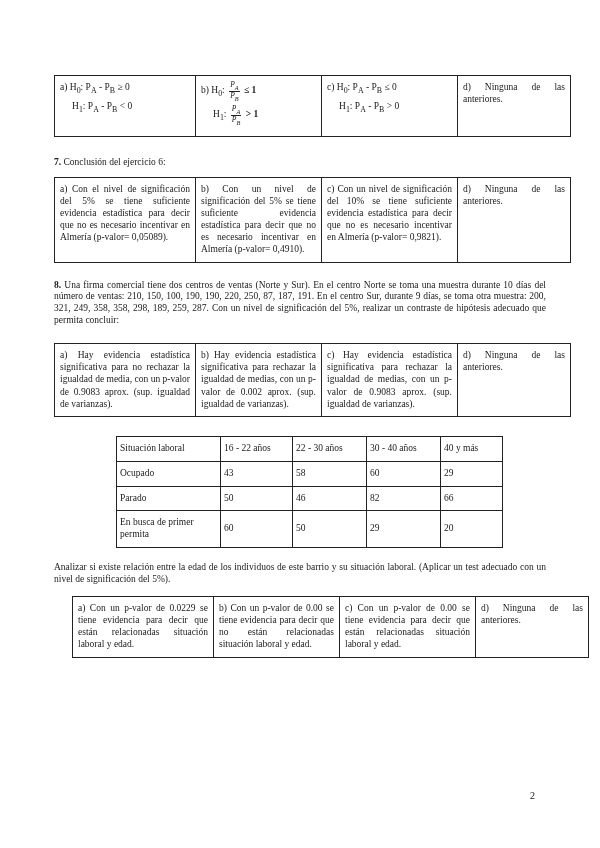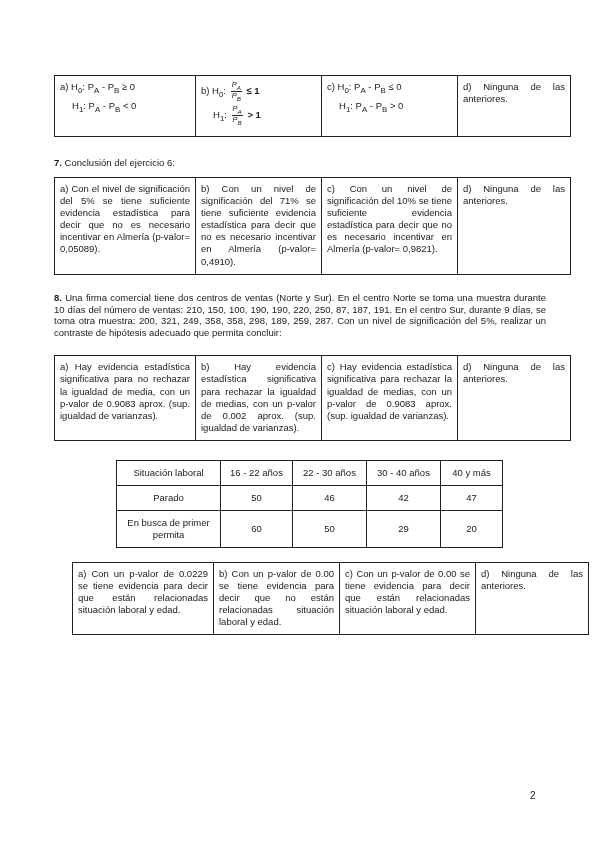--- a/index.html
+++ b/index.html
@@ -10,7 +10,7 @@
     height: 848px;
     margin: 0 auto;
     background: #ffffff;
-    font-family: Liberation Sans, sans-serif;
+    font-family: Liberation Serif, serif;
     font-size: 9.5px;
     color: #1a1a1a;
     box-sizing: border-box;

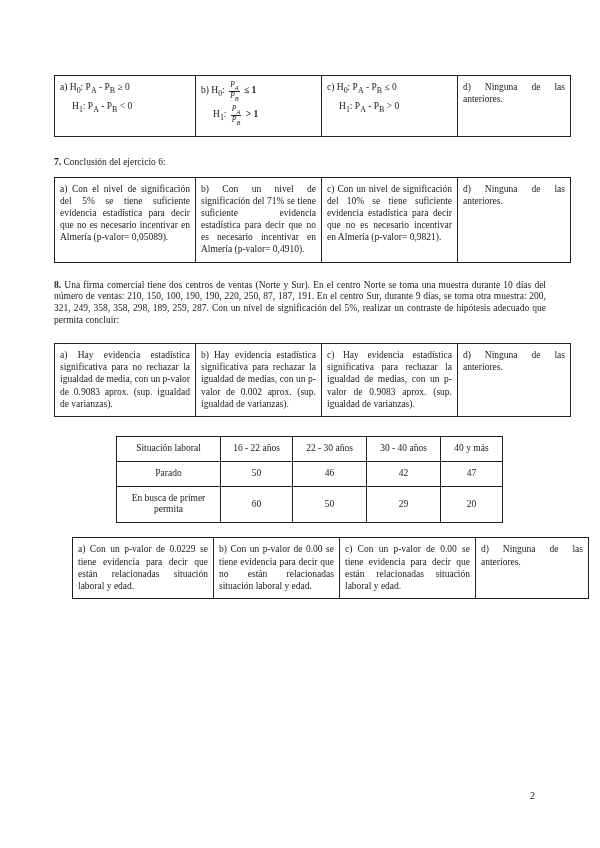--- a/index.html
+++ b/index.html
@@ -133,7 +133,7 @@
     <tbody>
         <tr>
       <td>a) Con el nivel de significación del 5% se tiene suficiente evidencia estadística para decir que no es necesario incentivar en Almería (p-valor= 0,05089).</td>
-      <td>b) Con un nivel de significación del 71% se tiene suficiente evidencia estadística para decir que no es necesario incentivar en Almería (p-valor= 0,4910).</td>
+      <td>b) Con un nivel de significación del 5% se tiene suficiente evidencia estadística para decir que no es necesario incentivar en Almería (p-valor= 0,4910).</td>
       <td>c) Con un nivel de significación del 10% se tiene suficiente evidencia estadística para decir que no es necesario incentivar en Almería (p-valor= 0,9821).</td>
       <td>d) Ninguna de las anteriores.</td>
     </tr>

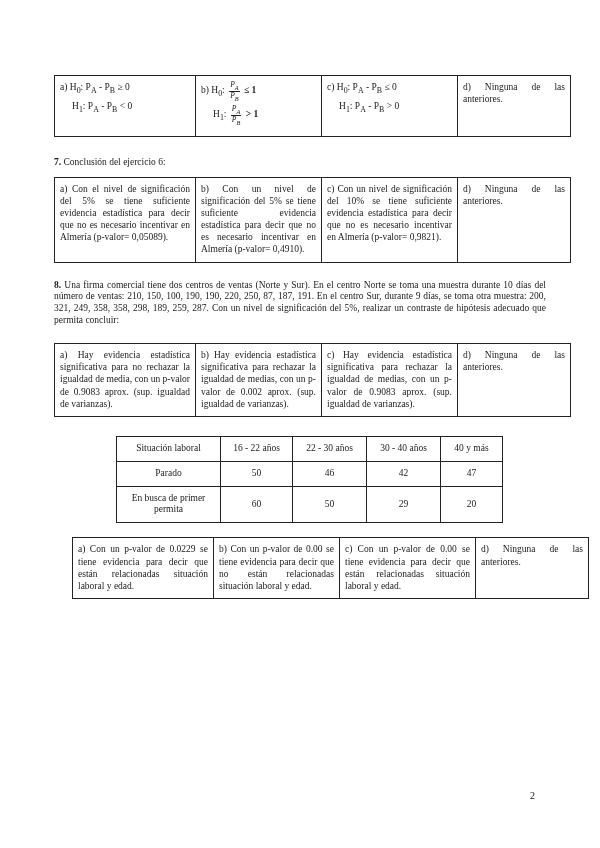--- a/index.html
+++ b/index.html
@@ -62,7 +62,7 @@
     table-layout: fixed;
     margin: 0 0 14px 62px;
     width: 386px;
-    text-align: center;
+    text-align: left;
   }
   table.survey td {
     border: 1px solid #222;

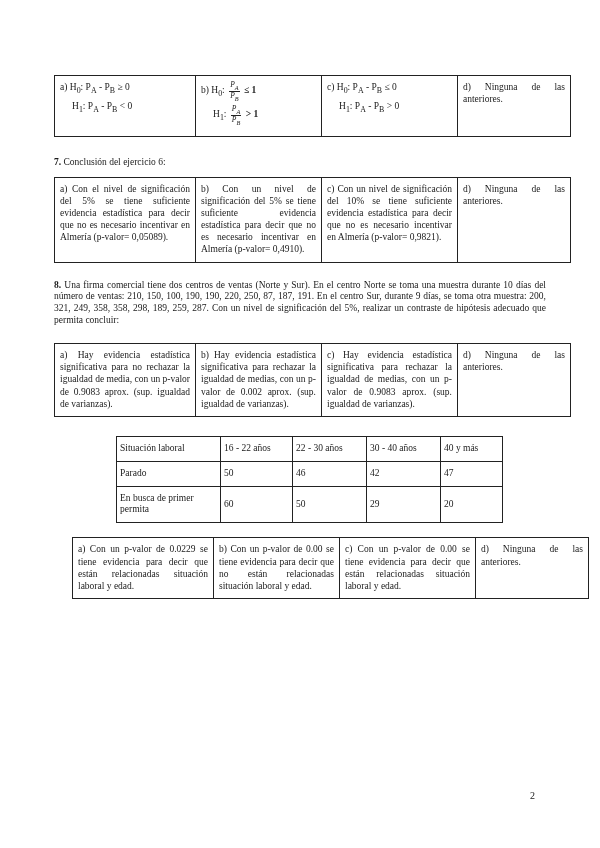--- a/index.html
+++ b/index.html
@@ -177,6 +177,13 @@
       <td>40 y más</td>
     </tr>
     <tr>
+      <td>Ocupado</td>
+      <td>43</td>
+      <td>58</td>
+      <td>60</td>
+      <td>29</td>
+    </tr>
+    <tr>
       <td>Parado</td>
       <td>50</td>
       <td>46</td>

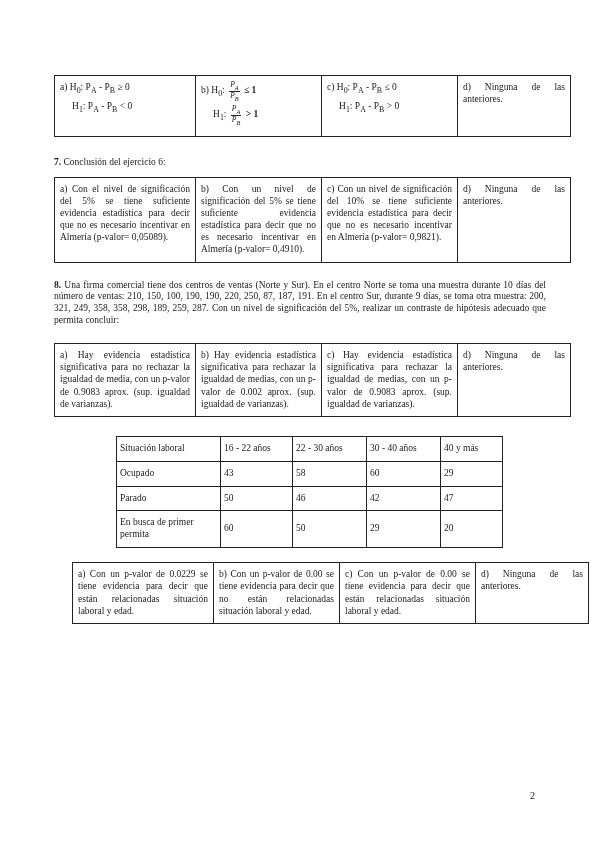--- a/index.html
+++ b/index.html
@@ -187,7 +187,7 @@
       <td>Parado</td>
       <td>50</td>
       <td>46</td>
-      <td>42</td>
+      <td>82</td>
       <td>47</td>
     </tr>
     <tr>

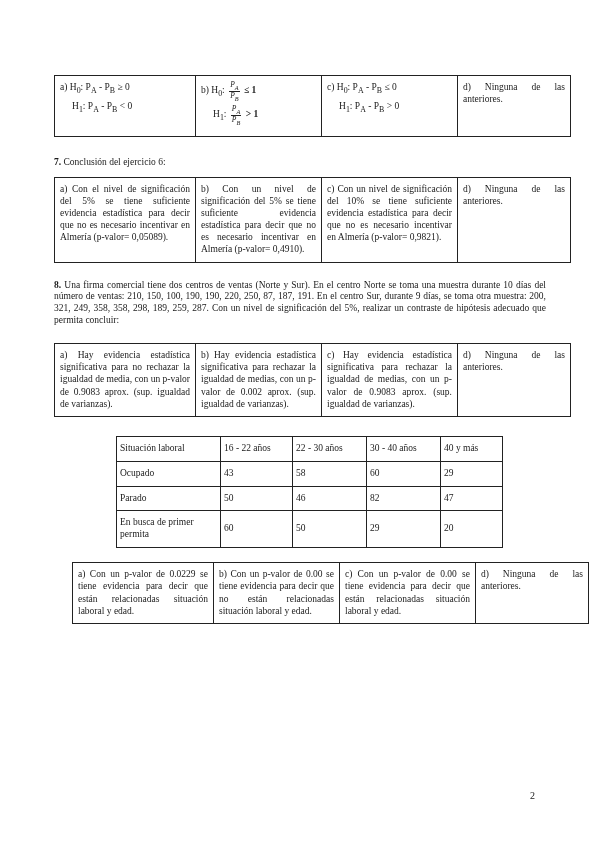--- a/index.html
+++ b/index.html
@@ -188,7 +188,7 @@
       <td>50</td>
       <td>46</td>
       <td>82</td>
-      <td>47</td>
+      <td>66</td>
     </tr>
     <tr>
       <td>En busca de primer permita</td>

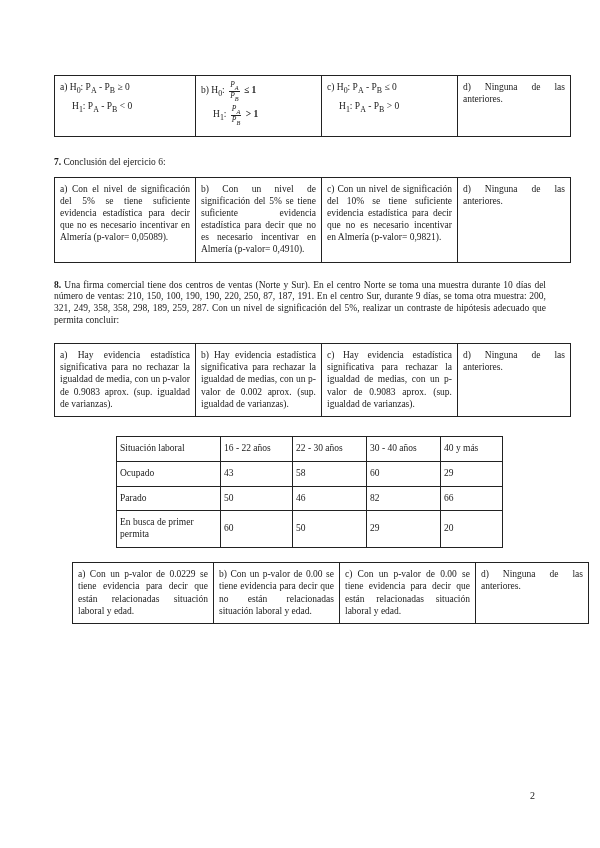--- a/index.html
+++ b/index.html
@@ -200,6 +200,7 @@
   </tbody>
     </table>
 
+  <p class="analysis">Analizar si existe relación entre la edad de los individuos de este barrio y su situación laboral. (Aplicar un test adecuado con un nivel de significación del 5%).</p>
 
   <table class="opt-table t4">
     <colgroup>

